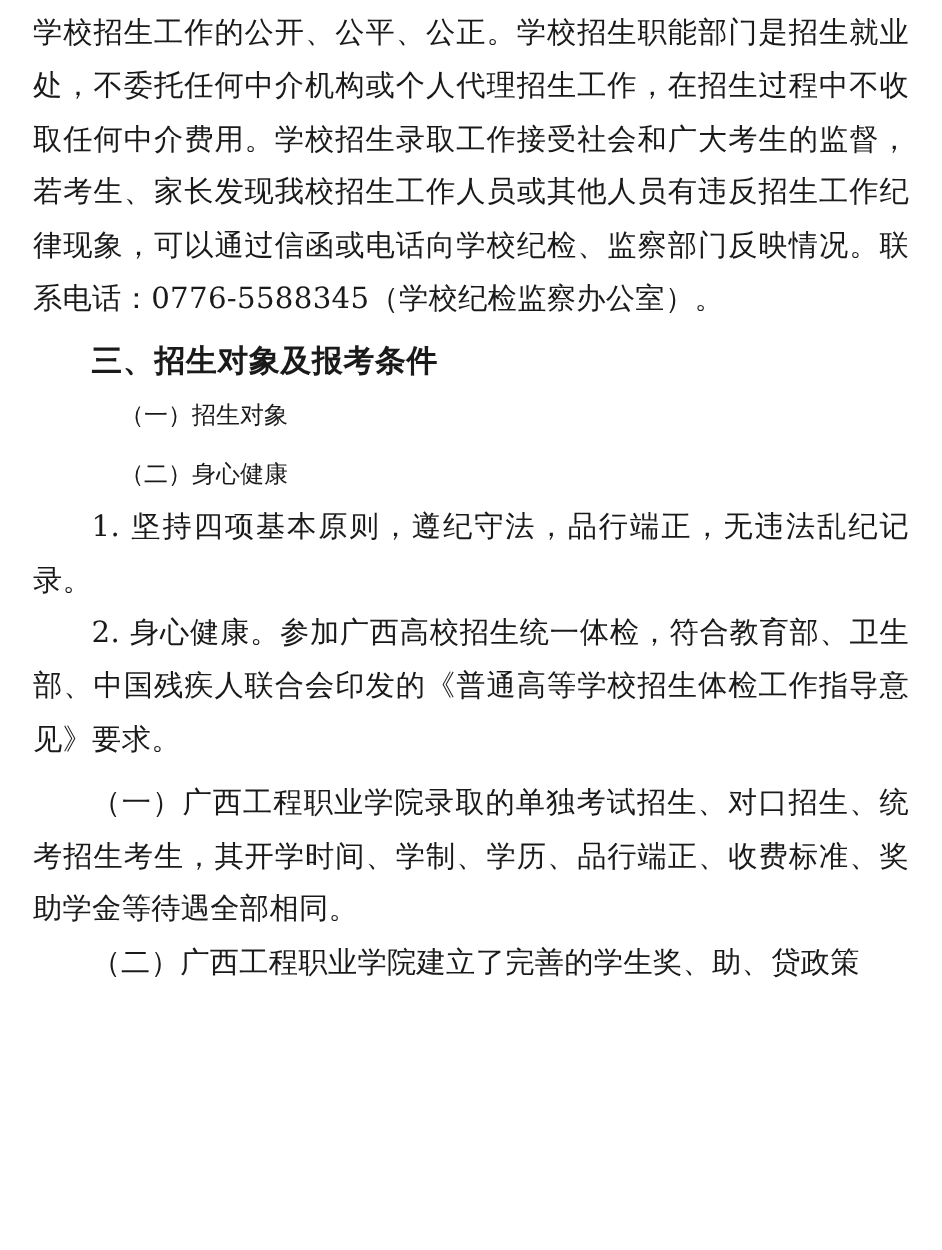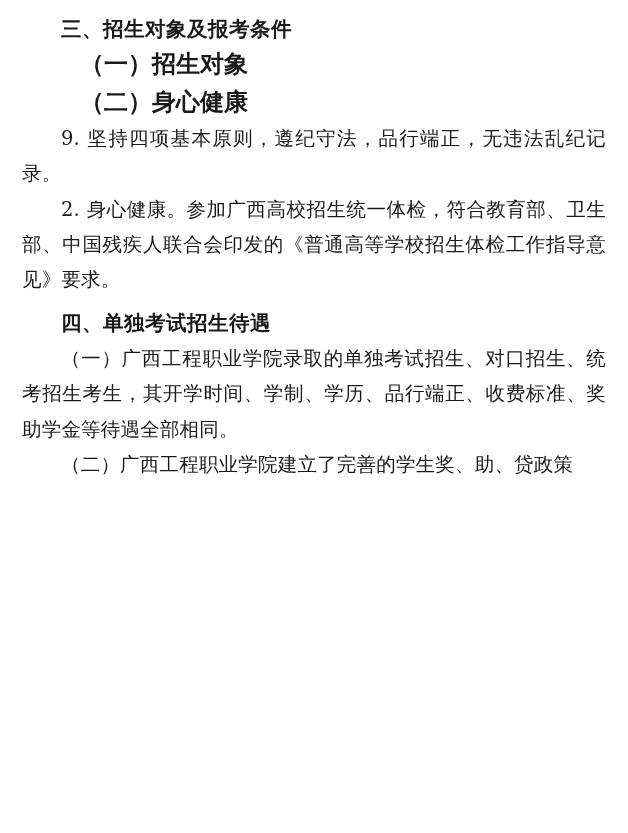--- a/index.html
+++ b/index.html
@@ -60,6 +60,7 @@
 
 <div class="page">
 
+  <p class="para">学校招生工作的公开、公平、公正。学校招生职能部门是招生就业处，不委托任何中介机构或个人代理招生工作，在招生过程中不收取任何中介费用。学校招生录取工作接受社会和广大考生的监督，若考生、家长发现我校招生工作人员或其他人员有违反招生工作纪律现象，可以通过信函或电话向学校纪检、监察部门反映情况。联系电话：0776-5588345（学校纪检监察办公室）。</p>
 
   <div class="gap-md"></div>
 

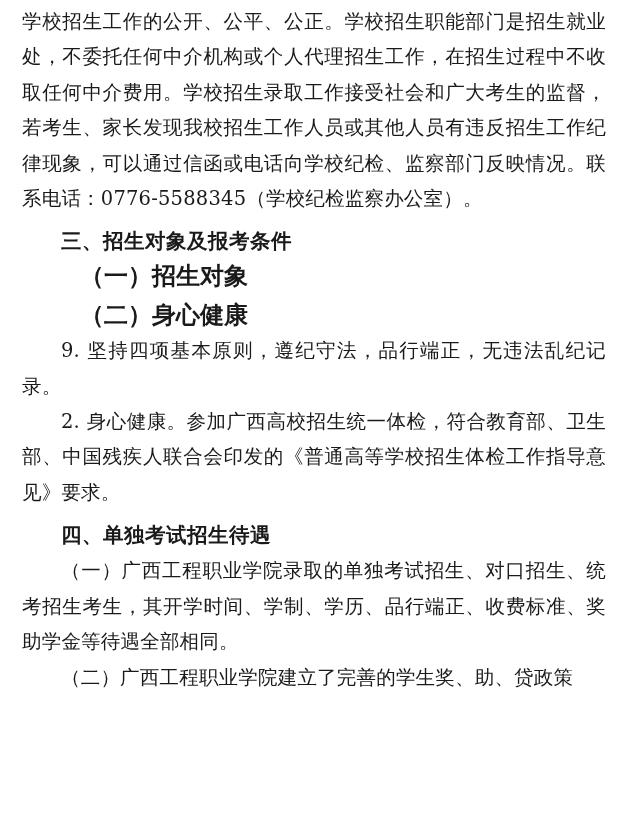--- a/index.html
+++ b/index.html
@@ -42,9 +42,9 @@
     font-family: Liberation Sans, sans-serif;
   }
   .subheading {
-    font-size: 24px;
+    font-size: 16px;
     line-height: 35.4px;
-    font-weight: bold;
+    font-weight: normal;
     margin: 0;
     text-indent: 58px;
     font-family: "DejaVu Sans", "Liberation Sans", sans-serif;

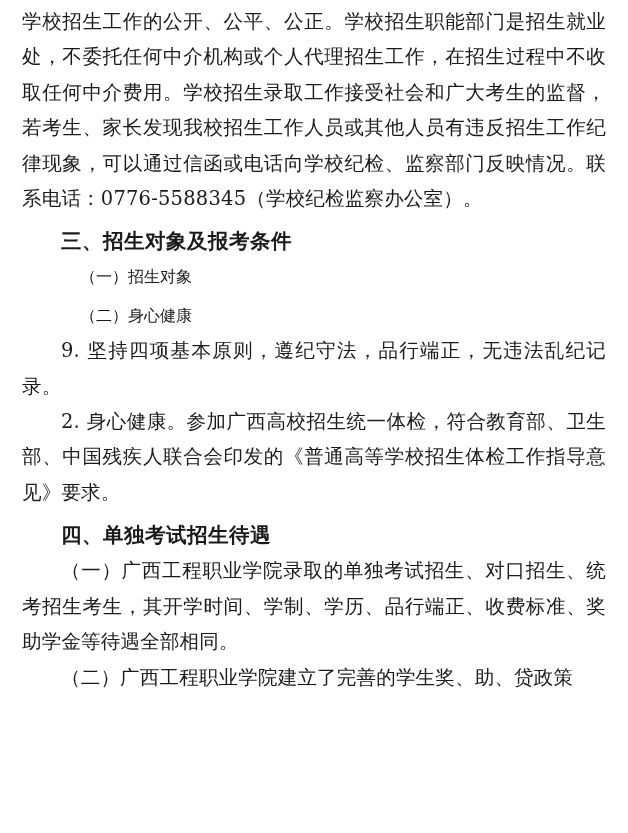--- a/index.html
+++ b/index.html
@@ -73,7 +73,7 @@
 
   <p class="subheading">（二）身心健康</p>
 
-  <p class="para indent2">9. 坚持四项基本原则，遵纪守法，品行端正，无违法乱纪记录。</p>
+  <p class="para indent2">1. 坚持四项基本原则，遵纪守法，品行端正，无违法乱纪记录。</p>
 
   <p class="para indent2">2. 身心健康。参加广西高校招生统一体检，符合教育部、卫生部、中国残疾人联合会印发的《普通高等学校招生体检工作指导意见》要求。</p>
 

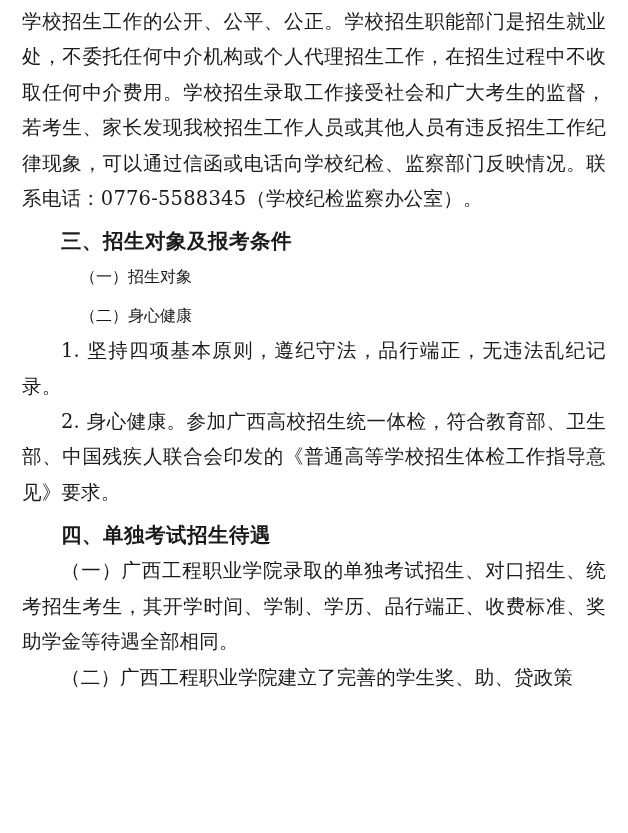--- a/index.html
+++ b/index.html
@@ -79,7 +79,6 @@
 
   <div class="gap-md"></div>
 
-  <p class="heading">四、单独考试招生待遇</p>
 
   <p class="para indent2">（一）广西工程职业学院录取的单独考试招生、对口招生、统考招生考生，其开学时间、学制、学历、品行端正、收费标准、奖助学金等待遇全部相同。</p>
 

